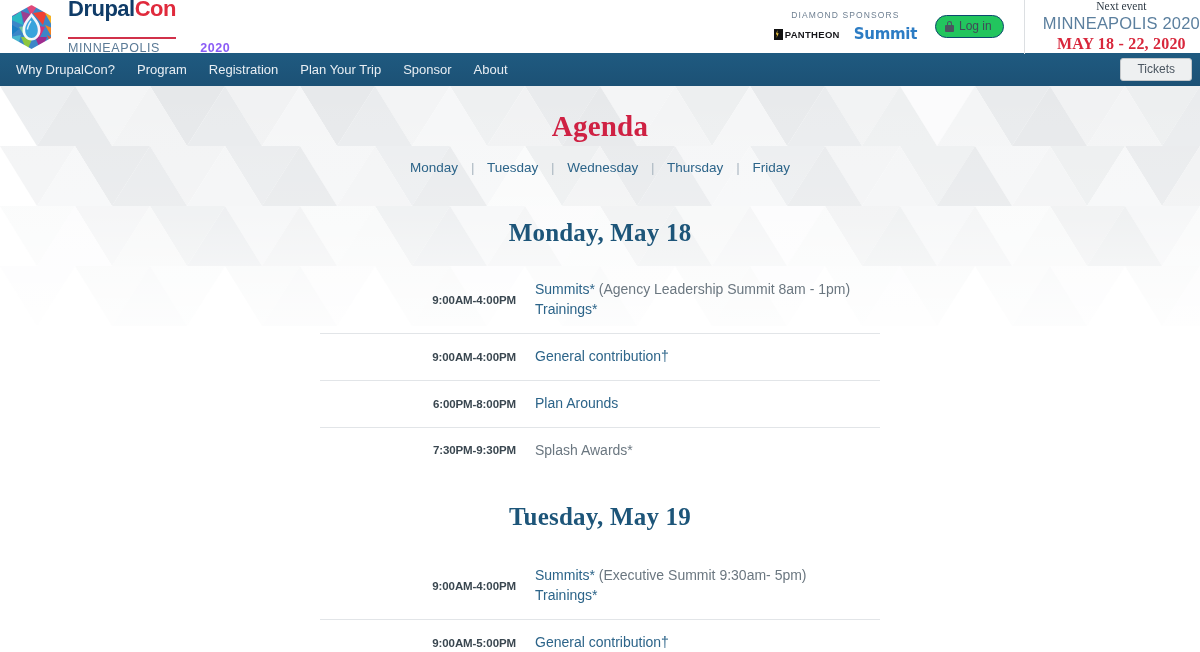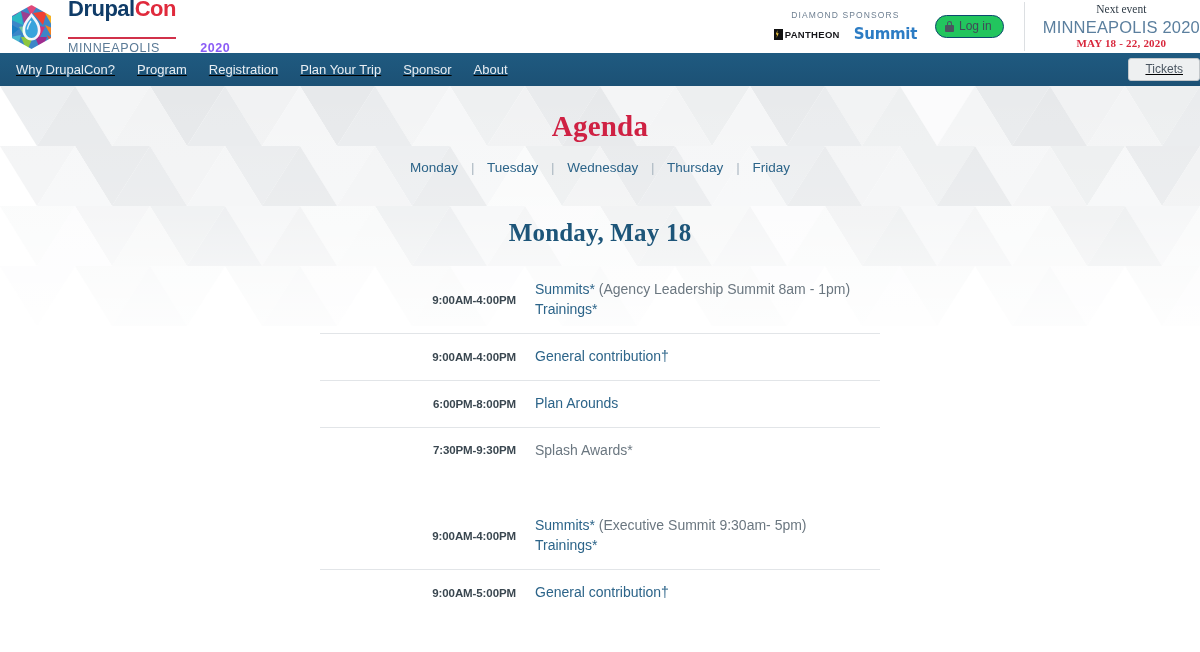--- a/index.html
+++ b/index.html
@@ -168,7 +168,7 @@
   }
   .ne-dates {
     font-family: "Liberation Serif", serif;
-    font-size: 11px;
+    font-size: 16px;
     font-weight: bold;
     color: #d8273c;
     letter-spacing: 0.2px;

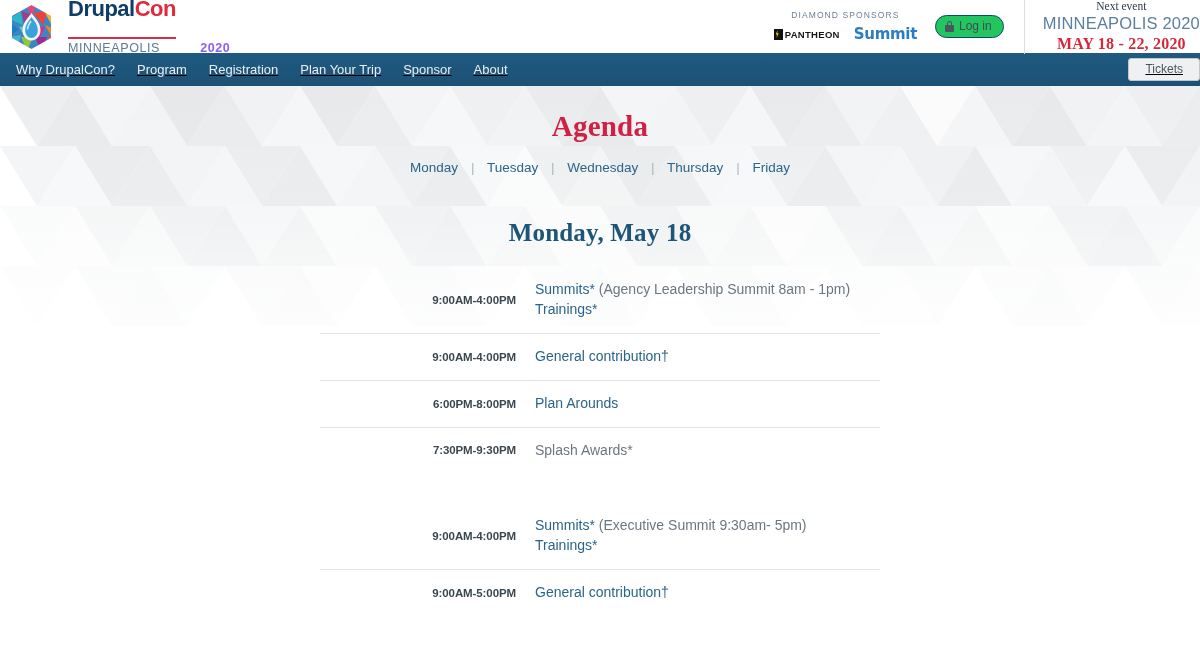--- a/index.html
+++ b/index.html
@@ -180,8 +180,7 @@
     background: linear-gradient(180deg, #1f5a80 0%, #1c5175 100%);
     display: flex;
     align-items: center;
-    padding: 0 0 0 16px;
-    text-decoration: underline;
+    padding: 0 8px 0 16px;
   }
   .nav-links {
     display: flex;

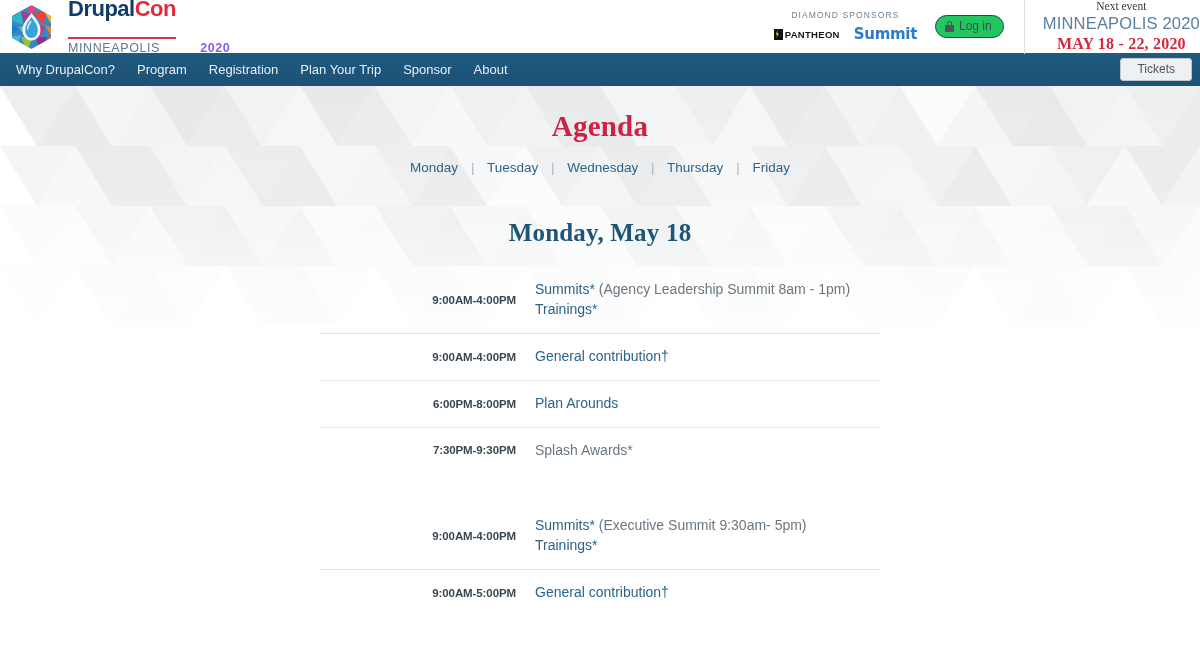--- a/index.html
+++ b/index.html
@@ -589,6 +589,7 @@
     </div>
 
     <div style="margin-top:30px;">
+      <div class="day-heading">Tuesday, May 19</div>
       <table class="agenda-table" style="margin-top:22px;">
         <tbody>
           <tr>

